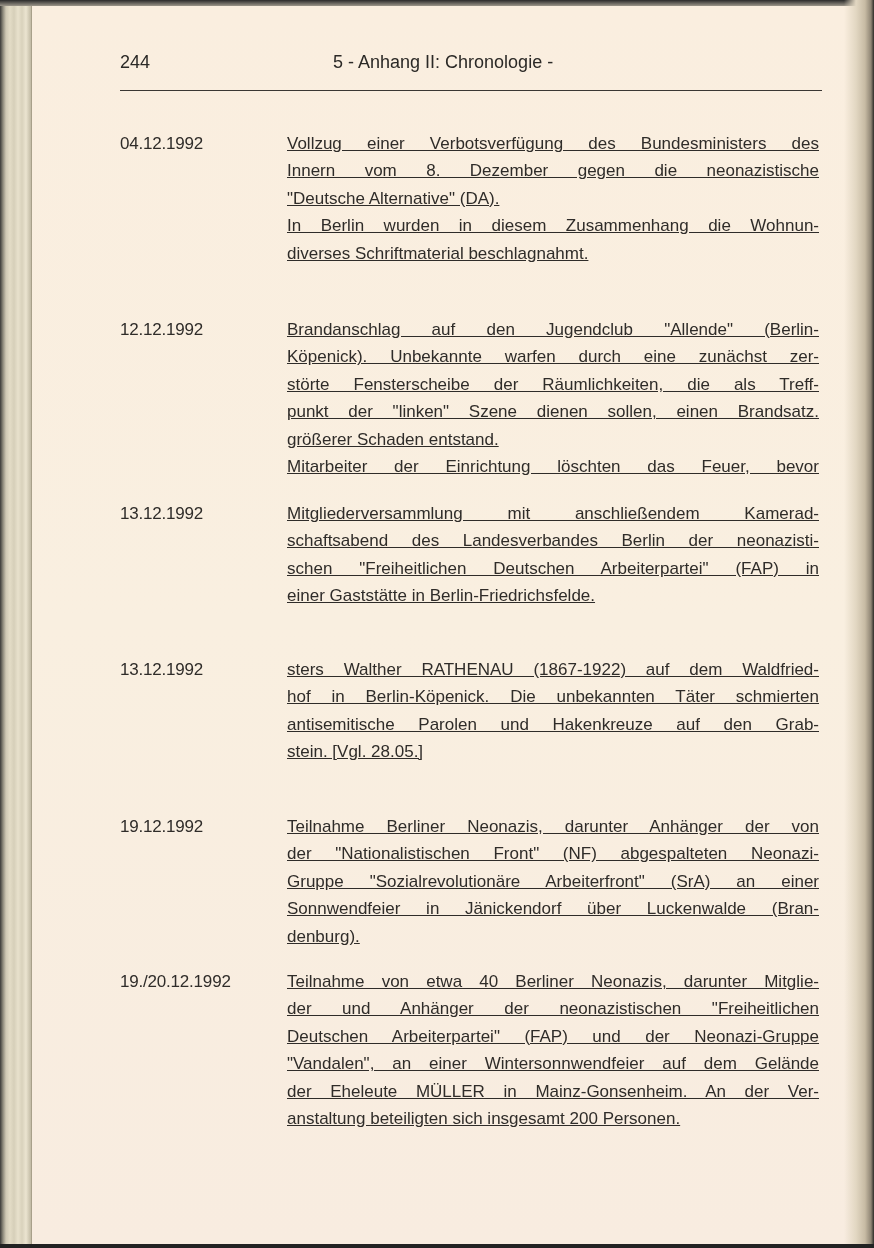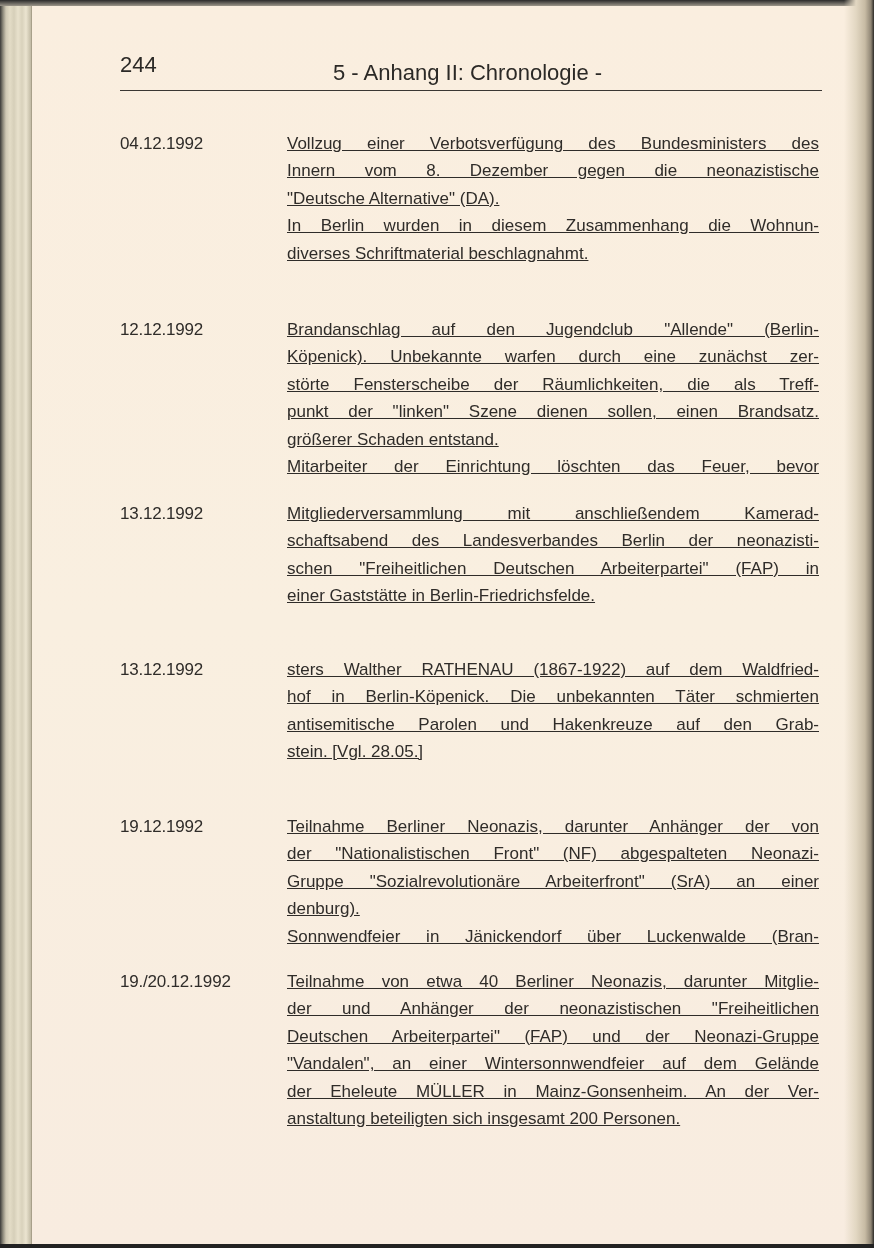--- a/index.html
+++ b/index.html
@@ -62,7 +62,7 @@
       width: 700px;
       height: 22px;
       font-family: "Liberation Sans", sans-serif;
-      font-size: 22px;
+      font-size: 18px;
       color: #2b2926;
     }
     .page-number {

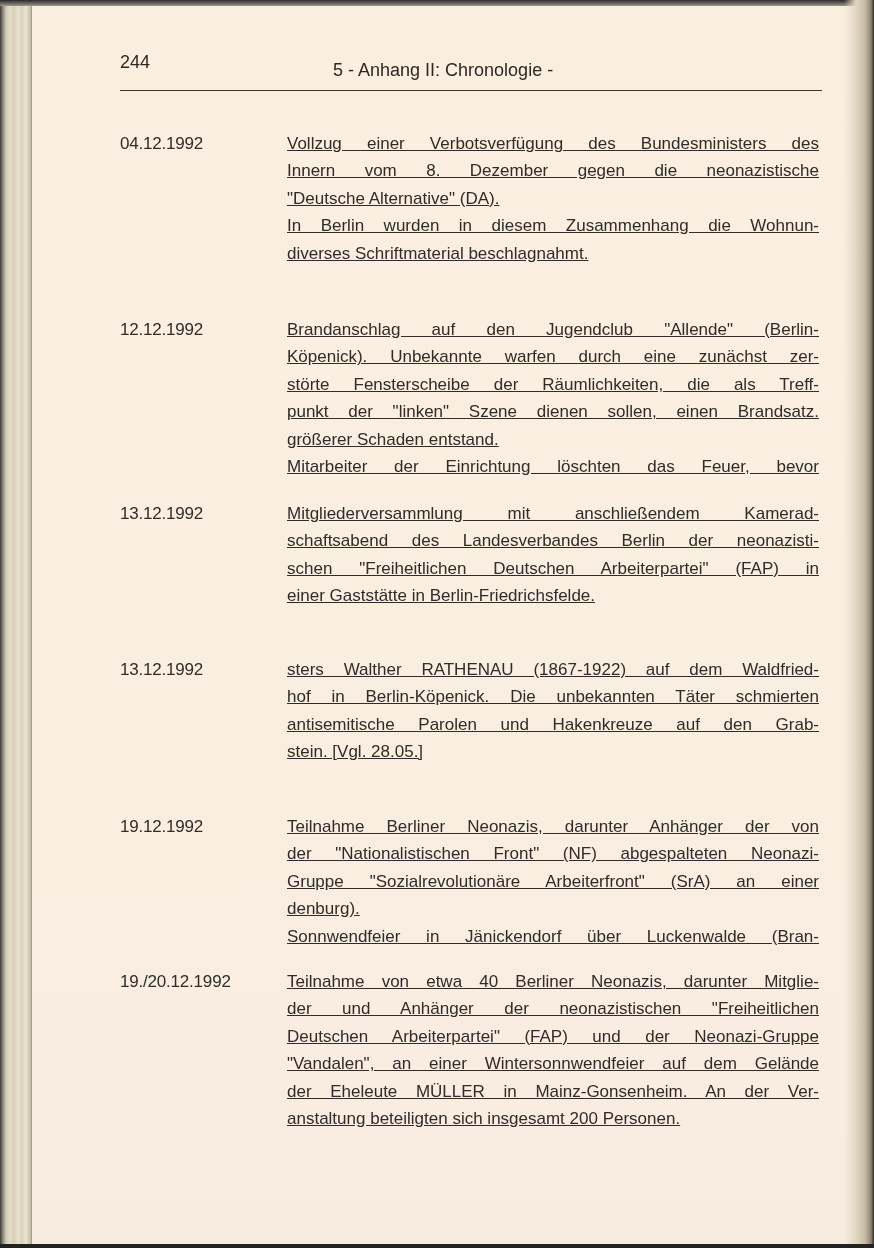--- a/index.html
+++ b/index.html
@@ -71,7 +71,7 @@
     }
     .running-title {
       position: absolute;
-      left: 213px; top: 8px;
+      left: 213px; top: 0;
     }
     .head-rule {
       position: absolute;

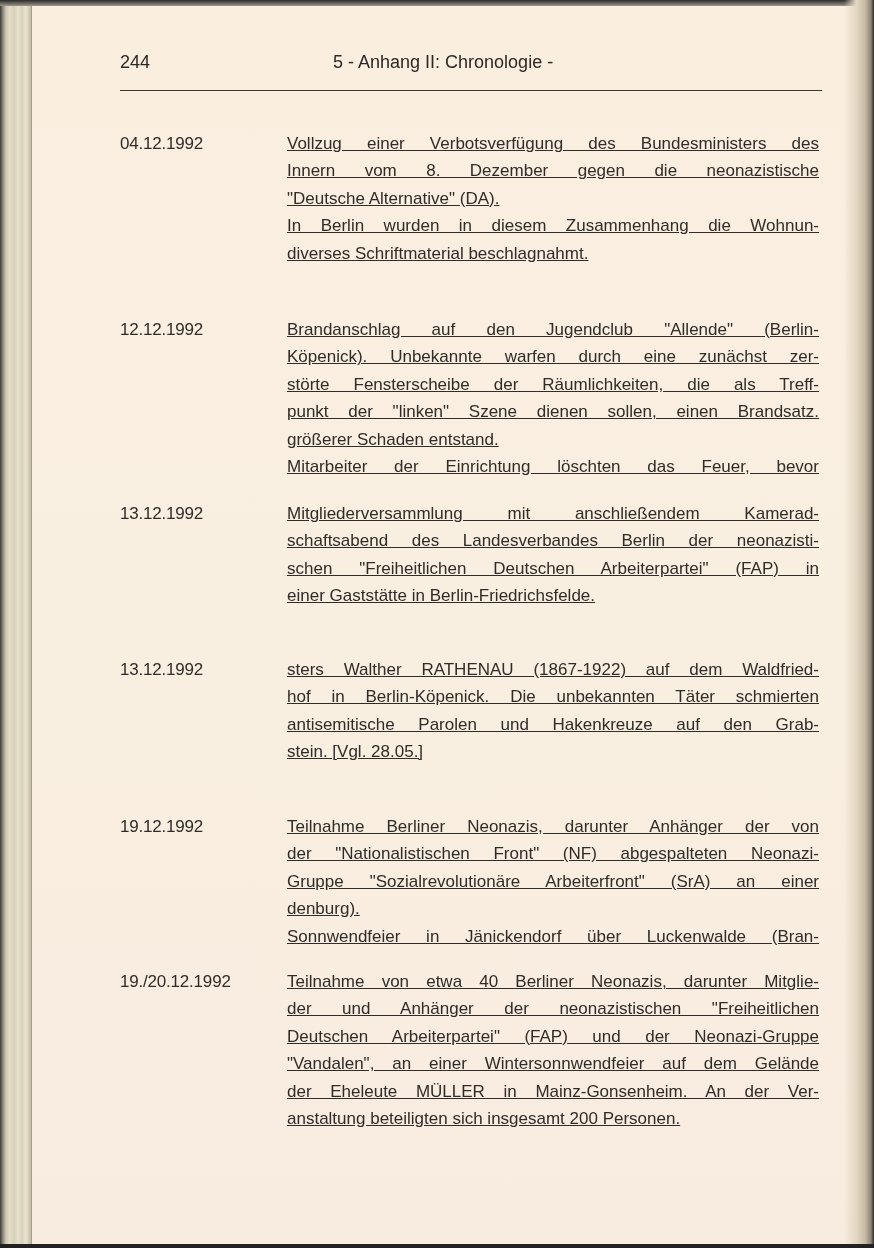--- a/index.html
+++ b/index.html
@@ -189,8 +189,8 @@
         <span class="entry-line">Teilnahme Berliner Neonazis, darunter Anhänger der von</span>
         <span class="entry-line">der "Nationalistischen Front" (NF) abgespalteten Neonazi-</span>
         <span class="entry-line">Gruppe "Sozialrevolutionäre Arbeiterfront" (SrA) an einer</span>
+        <span class="entry-line">Sonnwendfeier in Jänickendorf über Luckenwalde (Bran-</span>
         <span class="entry-line last">denburg).</span>
-        <span class="entry-line">Sonnwendfeier in Jänickendorf über Luckenwalde (Bran-</span>
       </div>
     </div>
 

